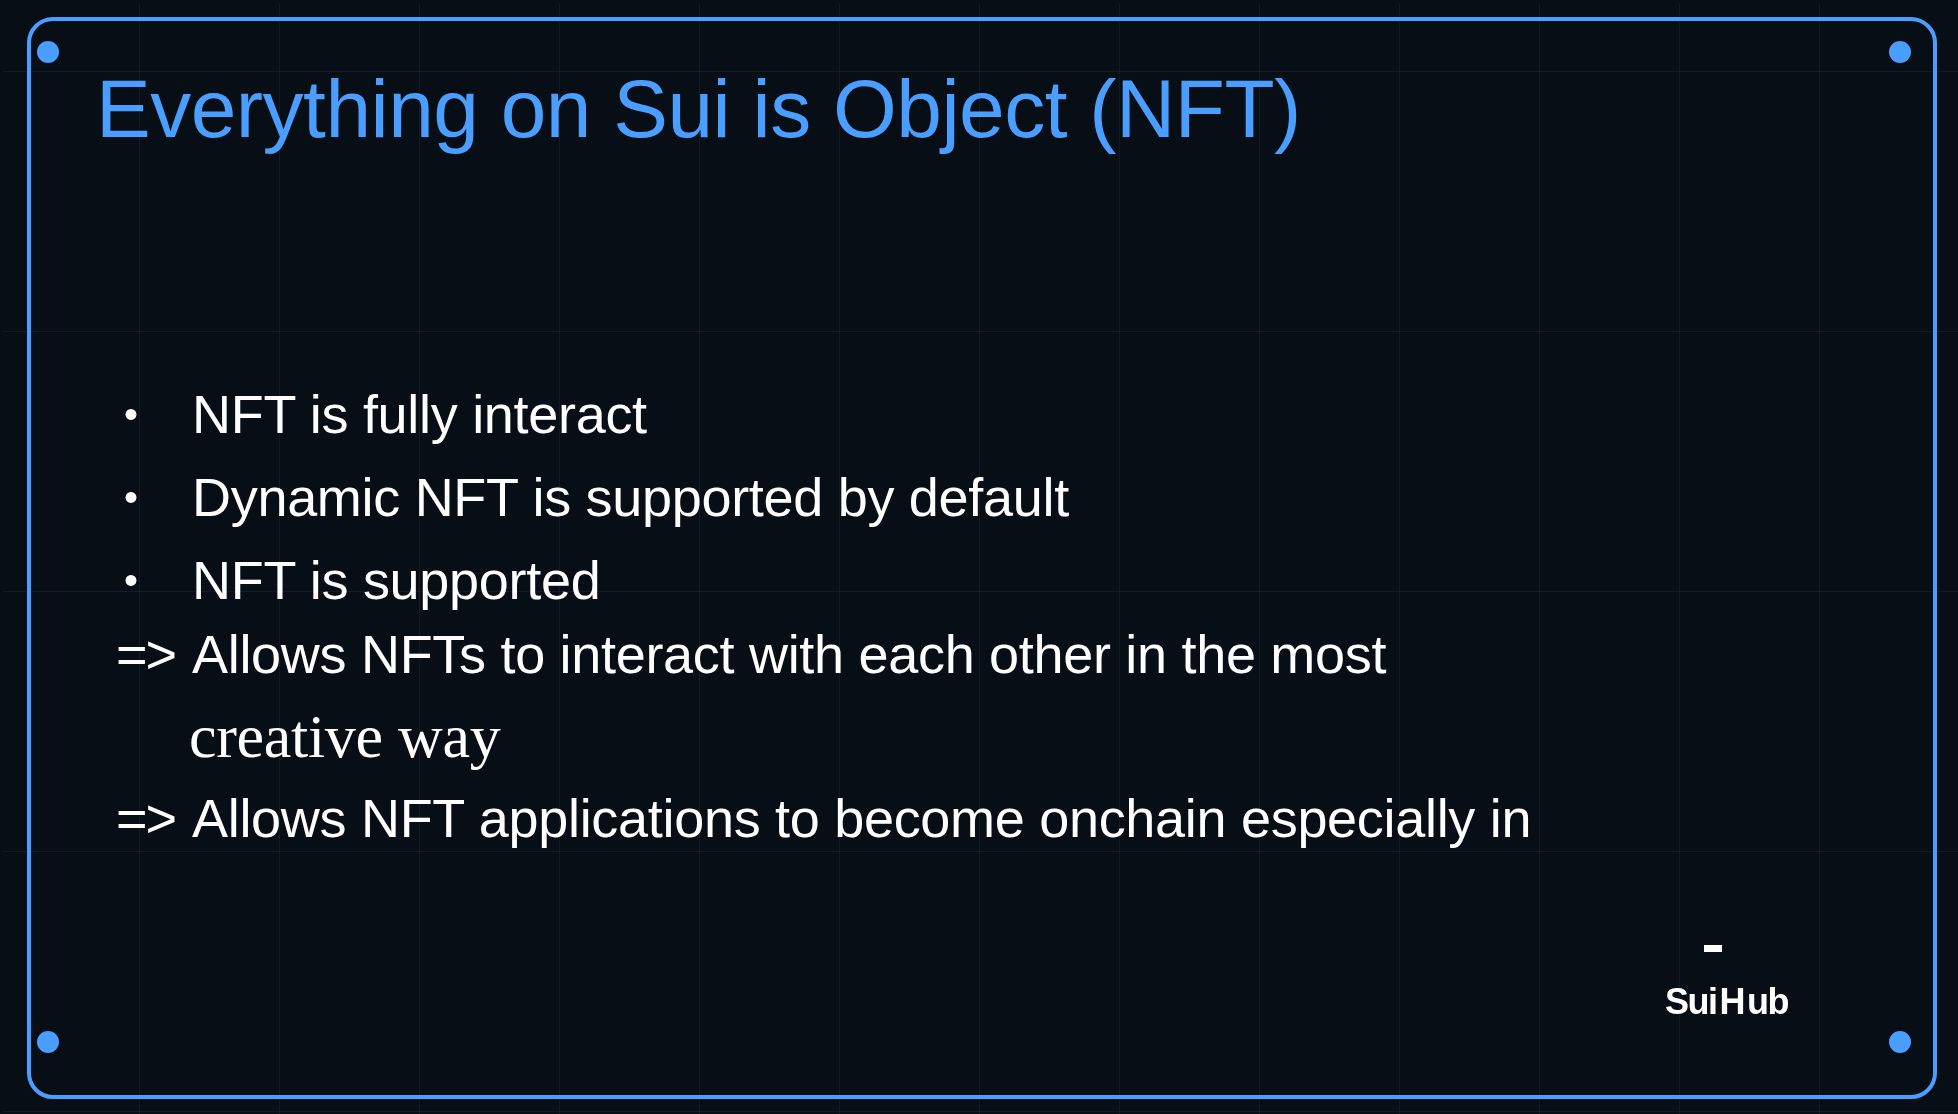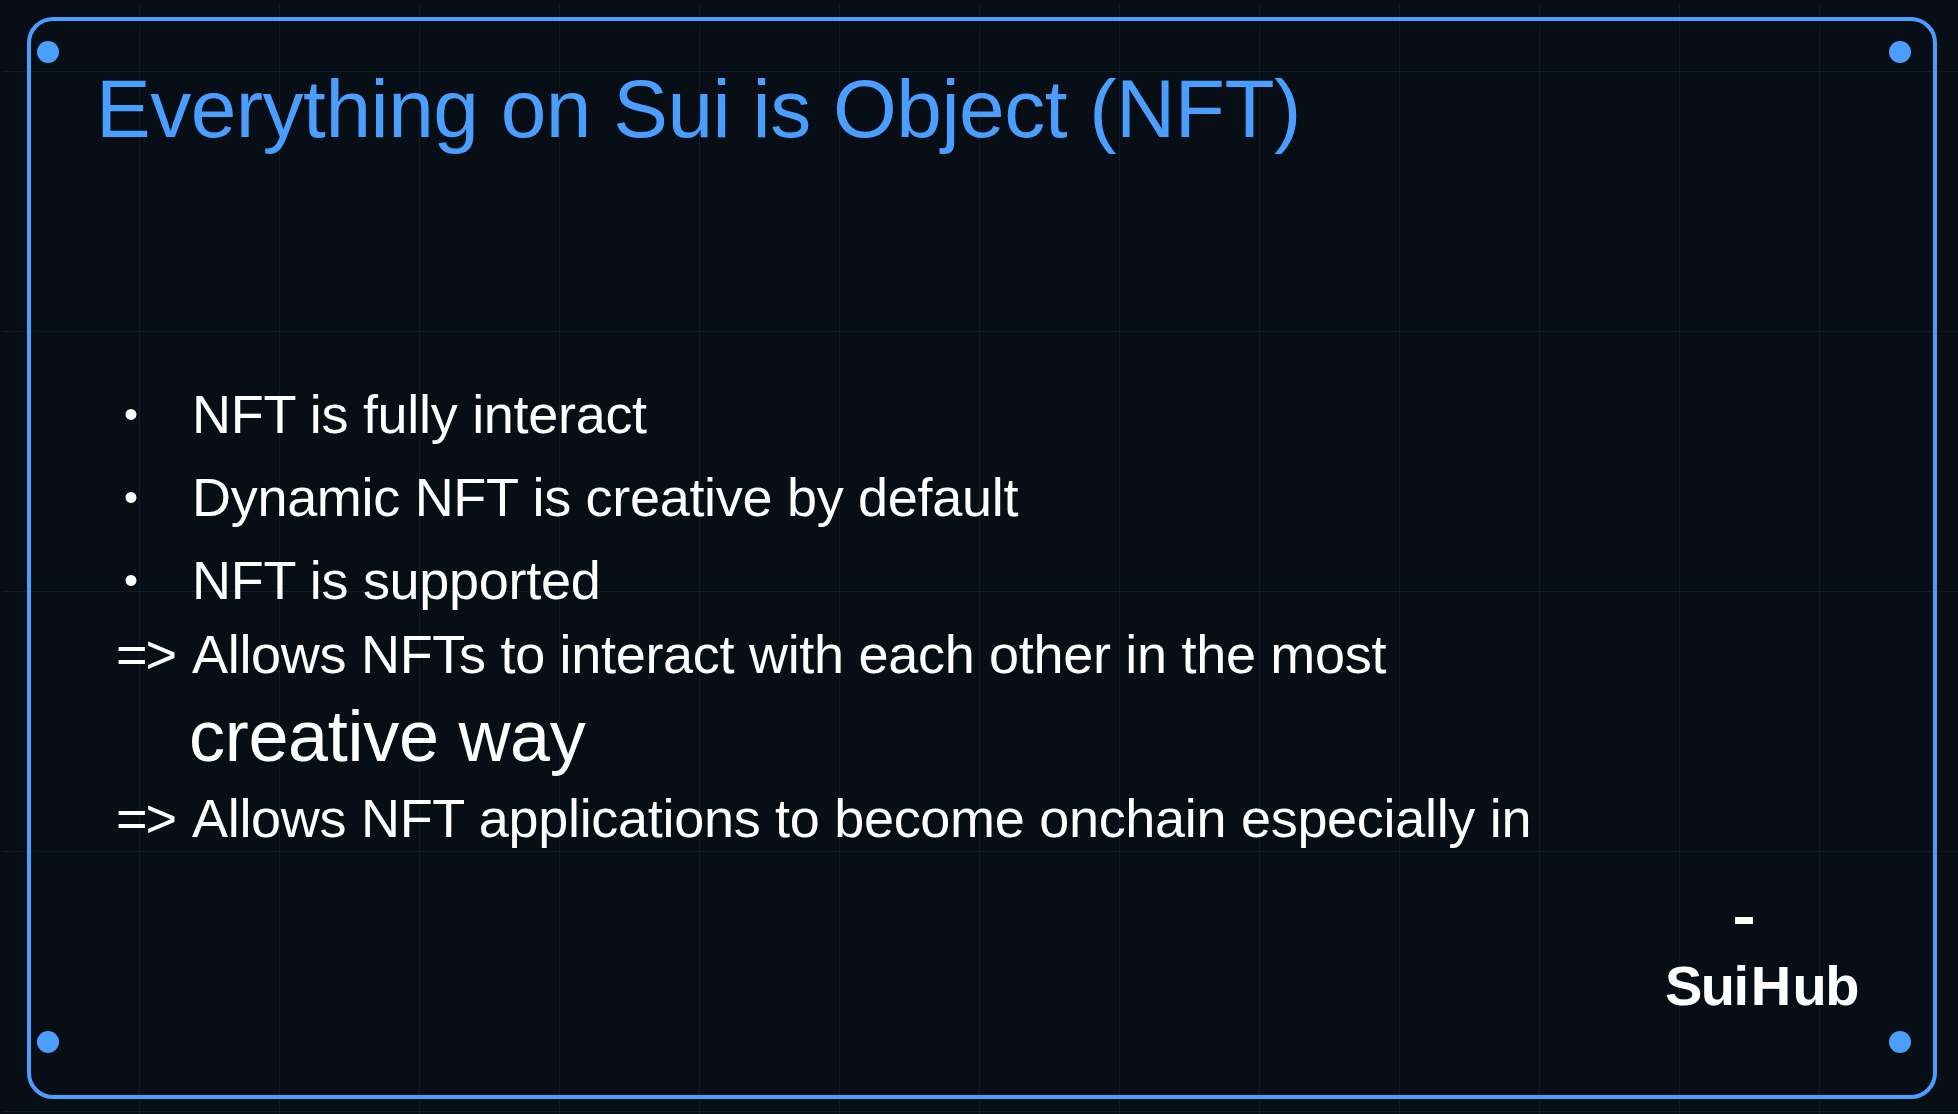--- a/index.html
+++ b/index.html
@@ -203,7 +203,7 @@
     </li>
     <li class="bullet-row">
       <span class="bullet-marker">•</span>
-      <span class="bullet-text">Dynamic NFT is creative by default</span>
+      <span class="bullet-text">Dynamic NFT is supported by default</span>
     </li>
     <li class="bullet-row">
       <span class="bullet-marker">•</span>

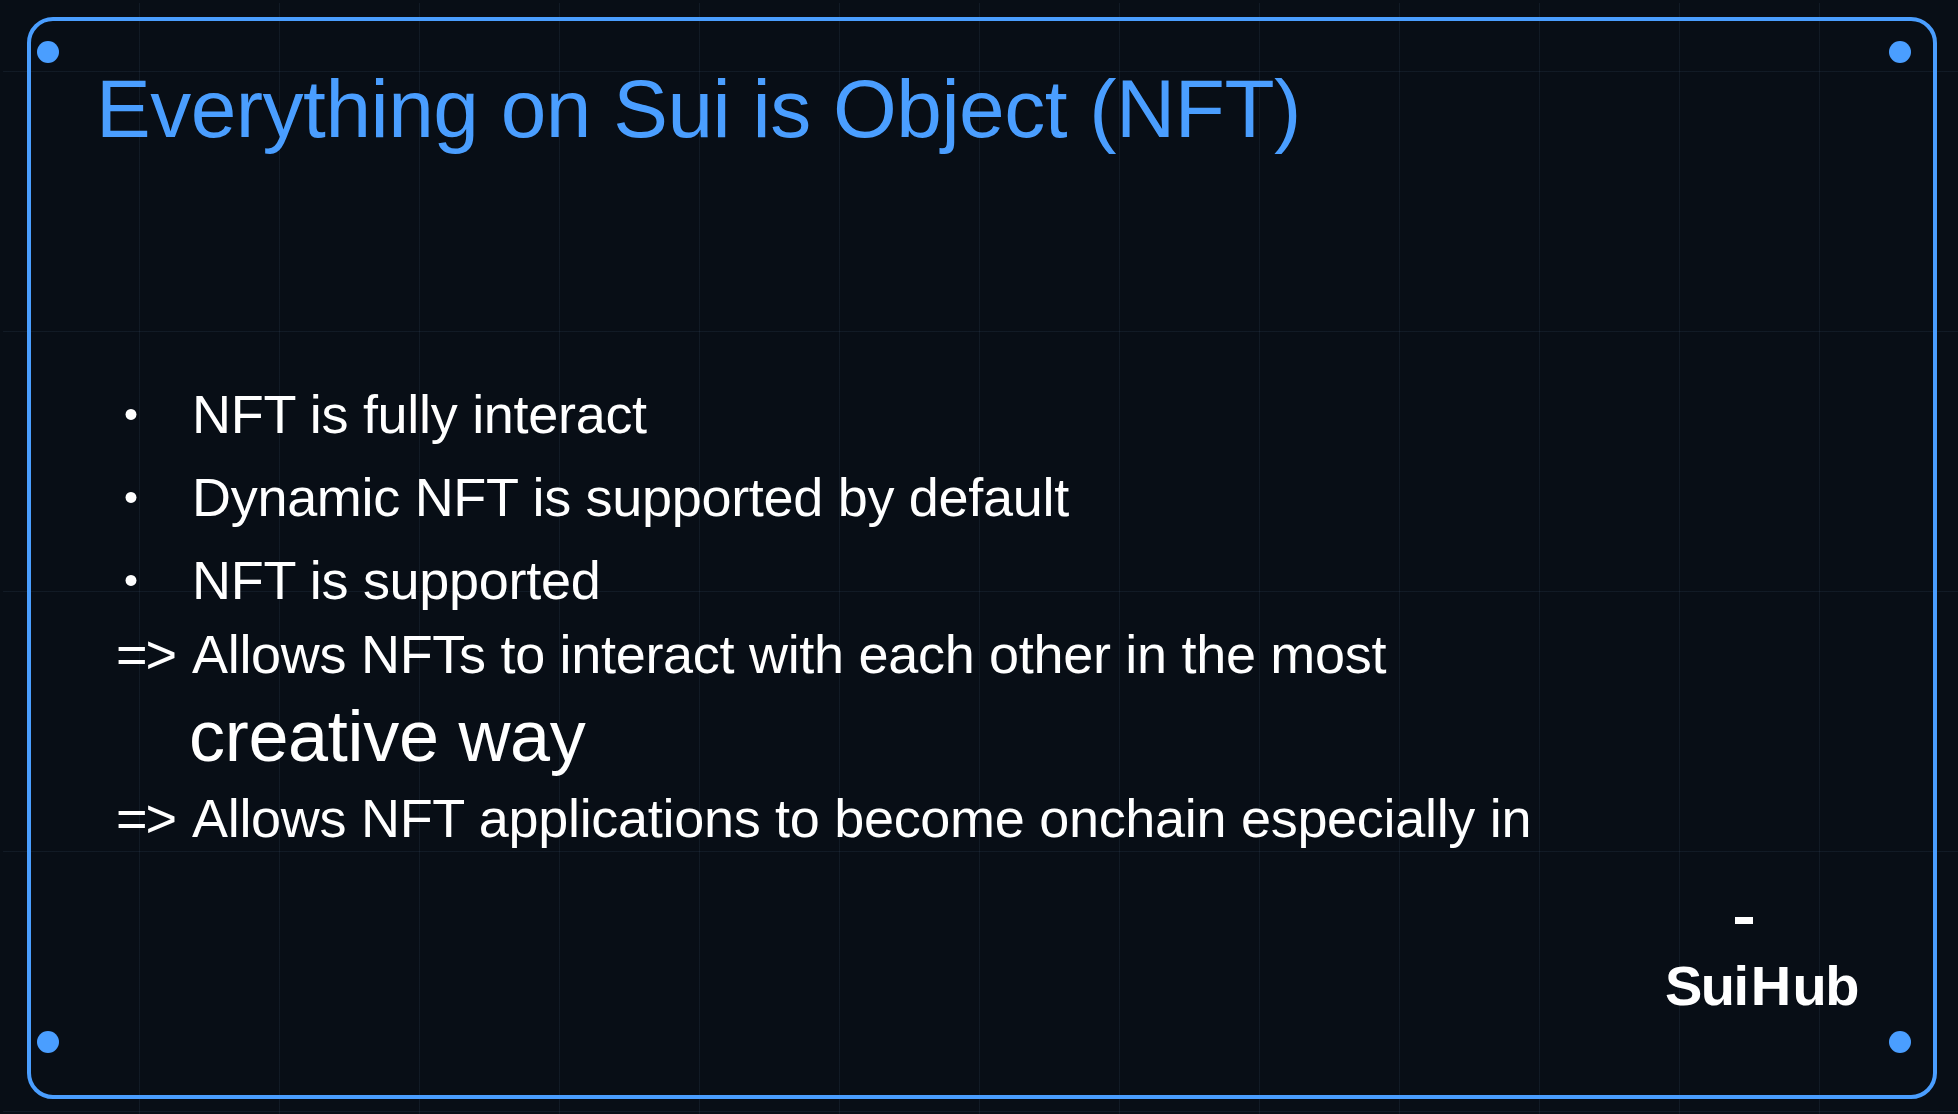--- a/index.html
+++ b/index.html
@@ -148,10 +148,11 @@
   .arrow-cont {
     padding-left: 74px;
     color: #ffffff;
-    font-size: 72px;
+    font-size: 62px;
     line-height: 80px;
     letter-spacing: -0.3px;
     white-space: nowrap;
+    font-family: Liberation Serif, serif;
   }
 
   

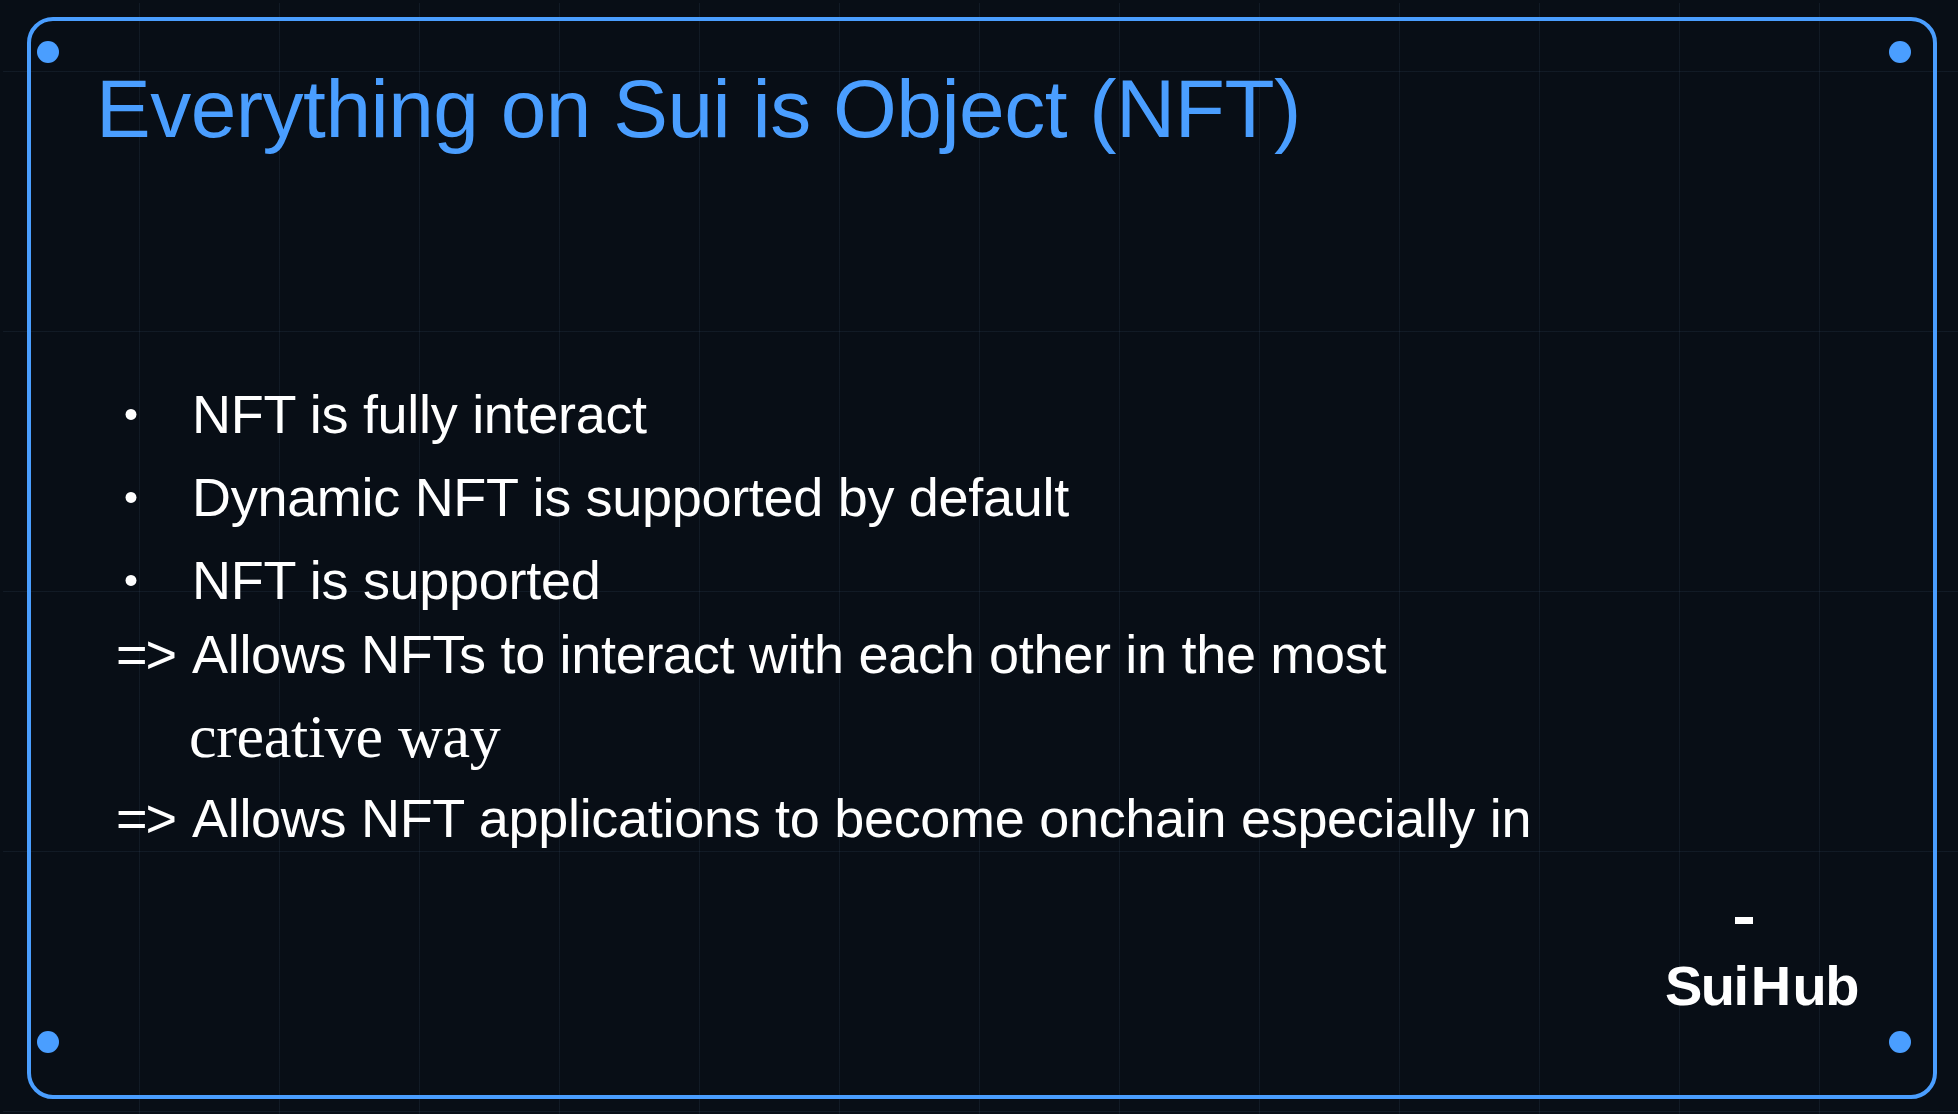--- a/index.html
+++ b/index.html
@@ -159,11 +159,11 @@
   #brand-logo {
     position: absolute;
     left: 1660px;
-    top: 948px;
+    top: 976px;
     display: flex;
     align-items: baseline;
     color: #ffffff;
-    font-size: 56px;
+    font-size: 36px;
     font-weight: 700;
     letter-spacing: -1.5px;
   }

